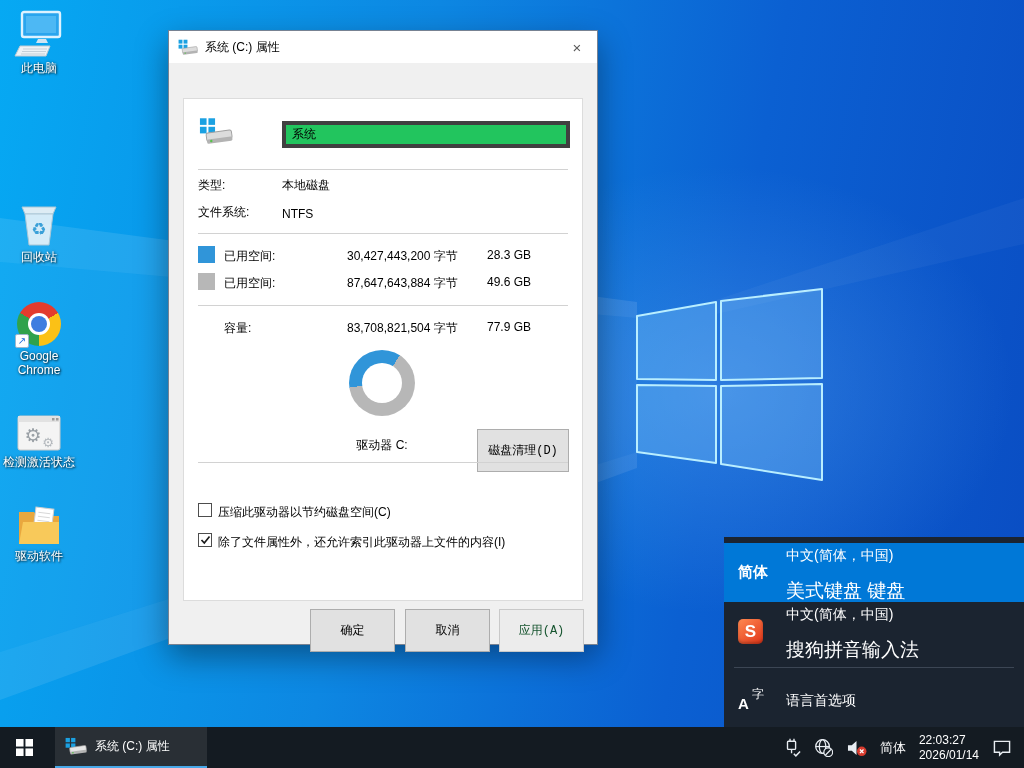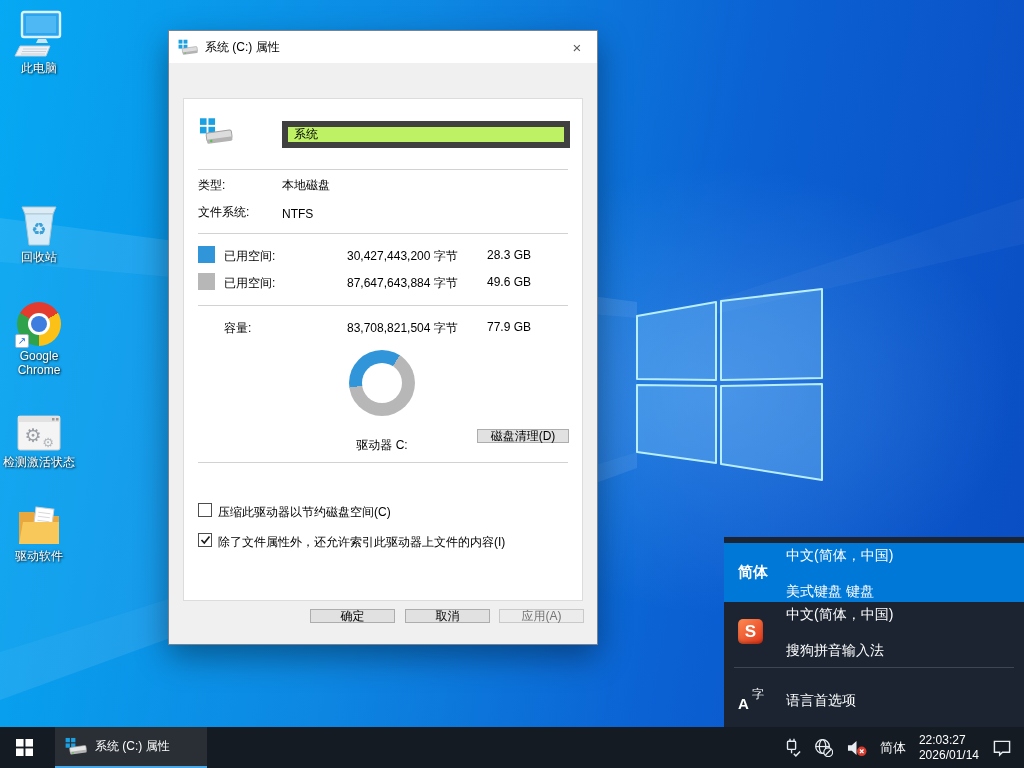--- a/index.html
+++ b/index.html
@@ -44,7 +44,7 @@
   .sep{ position:absolute; left:14px; width:370px; height:1px; background:#d2d2d2; }
   .lbl{ position:absolute; font-size:12px; color:#000; }
   .drive-input{ position:absolute; left:98px; top:22px; width:288px; height:27px;
-    border:6px solid #404040; background:#bef264; font-size:12px; padding:0 6px;
+    border:4px solid #404040; background:#22c55e; font-size:12px; padding:0 6px;
     font-family:"Liberation Sans","DejaVu Sans",sans-serif; color:#000; }
   .swatch{ position:absolute; left:14px; width:17px; height:17px; }
   .donut{ position:absolute; left:165px; top:251px; width:66px; height:66px; border-radius:50%; }

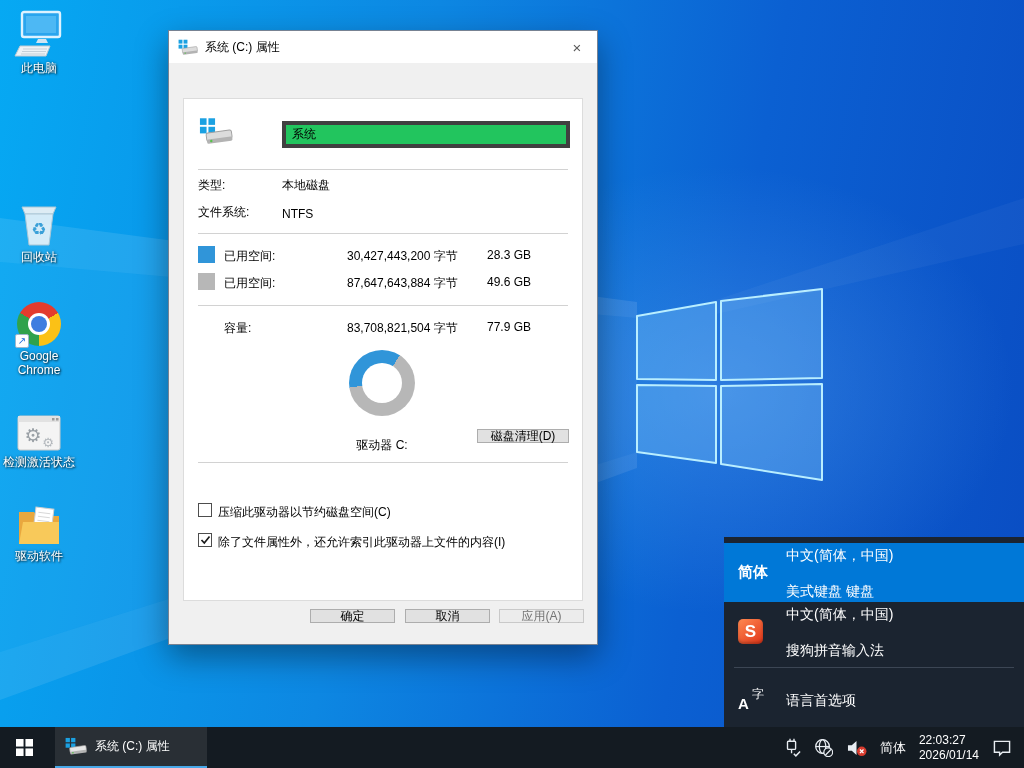--- a/index.html
+++ b/index.html
@@ -49,8 +49,8 @@
   .swatch{ position:absolute; left:14px; width:17px; height:17px; }
   .donut{ position:absolute; left:165px; top:251px; width:66px; height:66px; border-radius:50%; }
   .donut-hole{ position:absolute; left:13px; top:13px; width:40px; height:40px; border-radius:50%; background:#fff; }
-  .win-btn{ position:absolute; height:14px; background:#e1e1e1; border:1px solid #adadad;
-    font-size:12px; color:#000; font-family:Liberation Sans, sans-serif;
+  .win-btn{ position:absolute; height:43px; background:#e1e1e1; border:1px solid #adadad;
+    font-size:12px; color:#000; font-family:Liberation Mono, monospace;
     display:flex; align-items:center; justify-content:center; cursor:pointer; }
   .win-btn.disabled{ background:#ececec; border-color:#c9c9c9; color:#737373; cursor:default; }
   .checkbox{ position:absolute; left:14px; width:14px; height:14px; border:1px solid #4d4d4d;

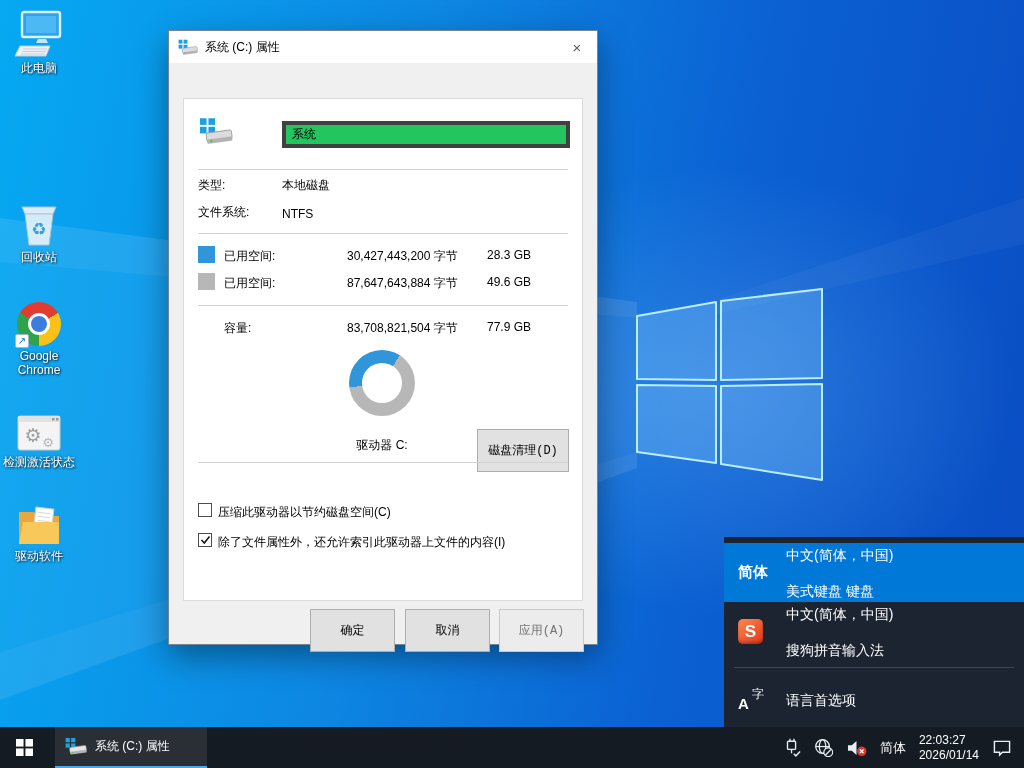--- a/index.html
+++ b/index.html
@@ -65,7 +65,7 @@
   .lang-icon-col{ width:48px; display:flex; align-items:center; }
   .lang-badge{ font-size:15px; font-weight:bold; }
   .lang-title{ font-size:14px; line-height:20px; }
-  .lang-sub{ font-size:14px; line-height:20px;margin-top:16px; }
+  .lang-sub{ font-size:19px; line-height:20px;margin-top:16px; }
   .flyout-divider{ height:1px; background:#3c4654; margin:6px 10px; }
   .sogou-icon{ width:25px; height:25px; border-radius:5px; background:linear-gradient(140deg,#ff8a52,#e03418);
     color:#fff; font-weight:bold; font-size:17px; line-height:25px; text-align:center;

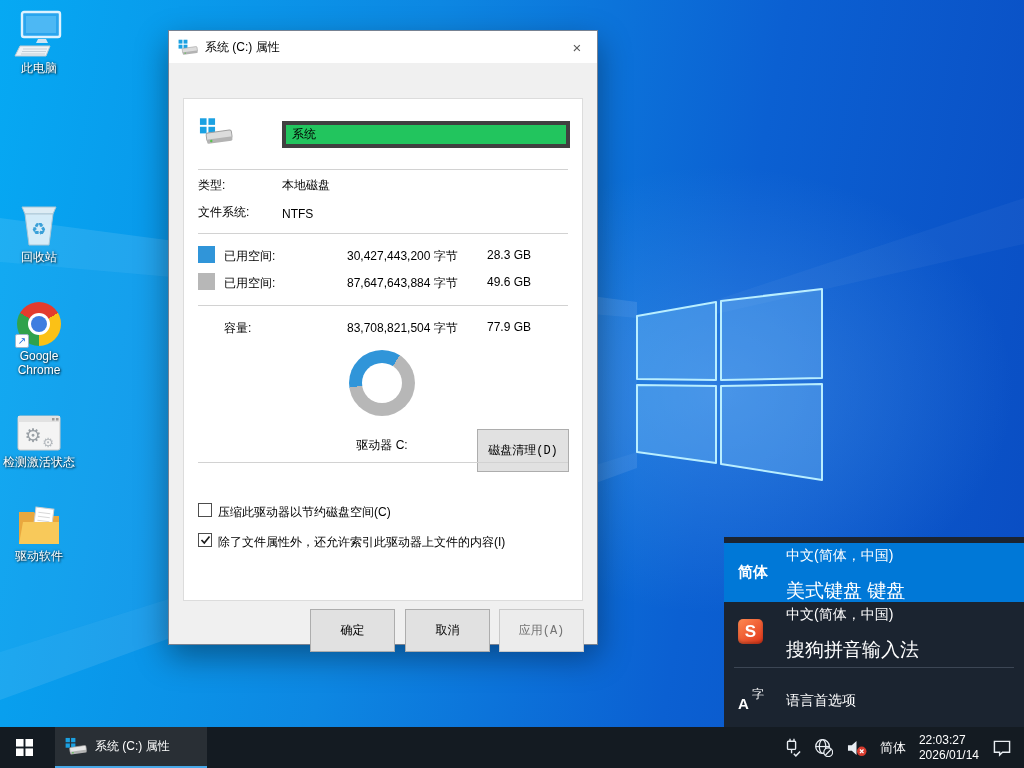--- a/index.html
+++ b/index.html
@@ -52,7 +52,7 @@
   .win-btn{ position:absolute; height:43px; background:#e1e1e1; border:1px solid #adadad;
     font-size:12px; color:#000; font-family:Liberation Mono, monospace;
     display:flex; align-items:center; justify-content:center; cursor:pointer; }
-  .win-btn.disabled{ background:#ececec; border-color:#c9c9c9; color:#737373; cursor:default; }
+  .win-btn.disabled{ background:#ececec; border-color:#c9c9c9; color:#14532d; cursor:default; }
   .checkbox{ position:absolute; left:14px; width:14px; height:14px; border:1px solid #4d4d4d;
     background:#fff; display:flex; align-items:center; justify-content:center; cursor:pointer; }
 

